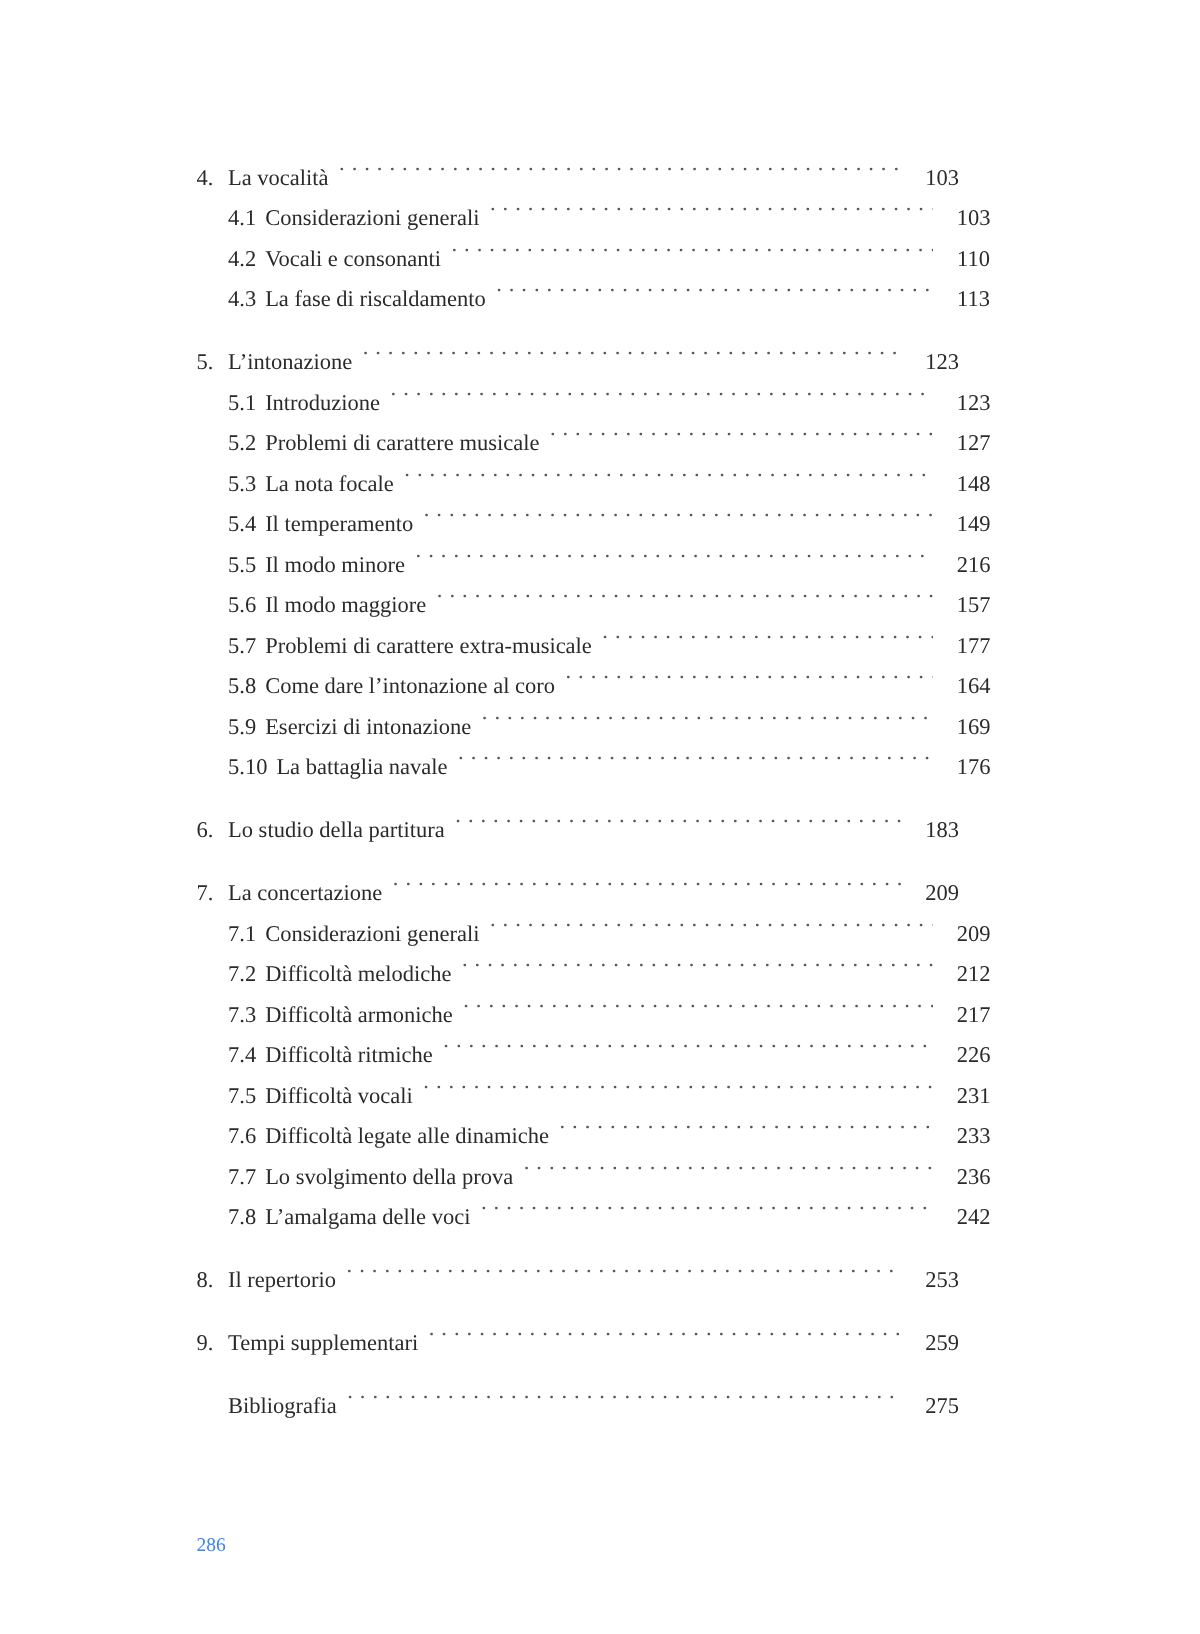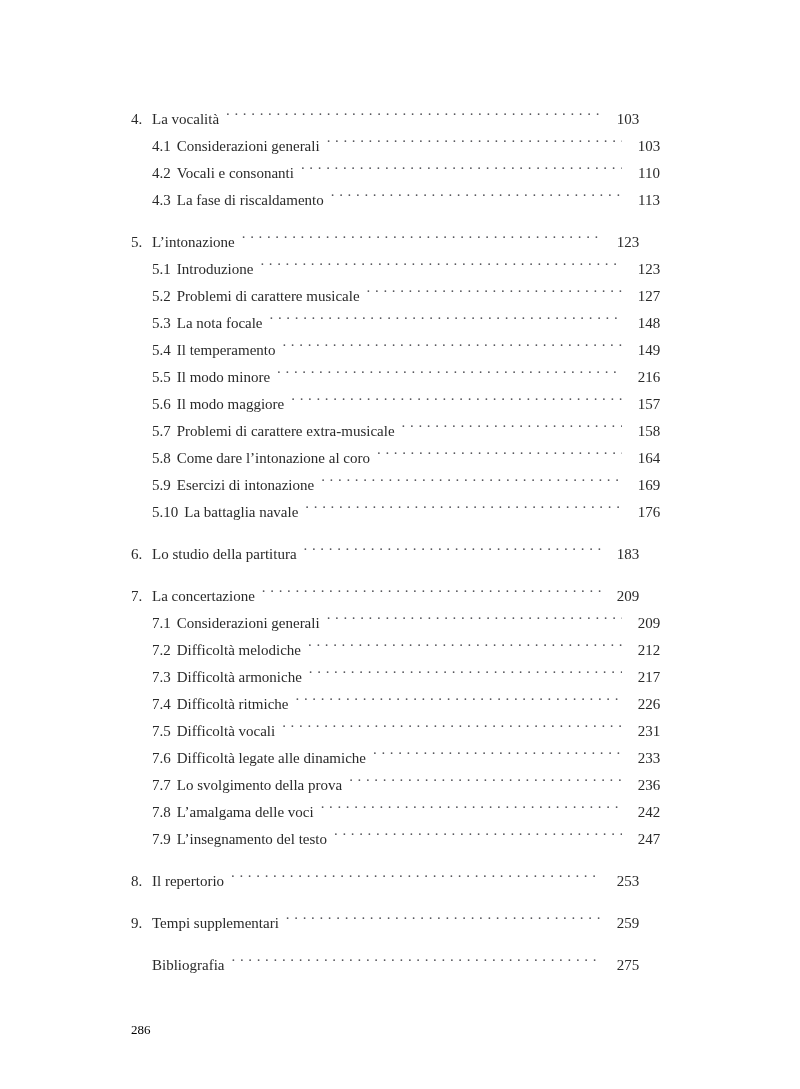--- a/index.html
+++ b/index.html
@@ -160,7 +160,7 @@
           <span class="num" style="flex: 0 0 auto; width: auto; padding-right: 6px;">5.7</span>
           <span class="label">Problemi di carattere extra-musicale</span>
           <span class="leader"></span>
-          <span class="pageno">158</span>
+          <span class="pageno">177</span>
         </div>
         <div class="entry sub">
           <span class="num" style="flex: 0 0 auto; width: auto; padding-right: 6px;">5.8</span>

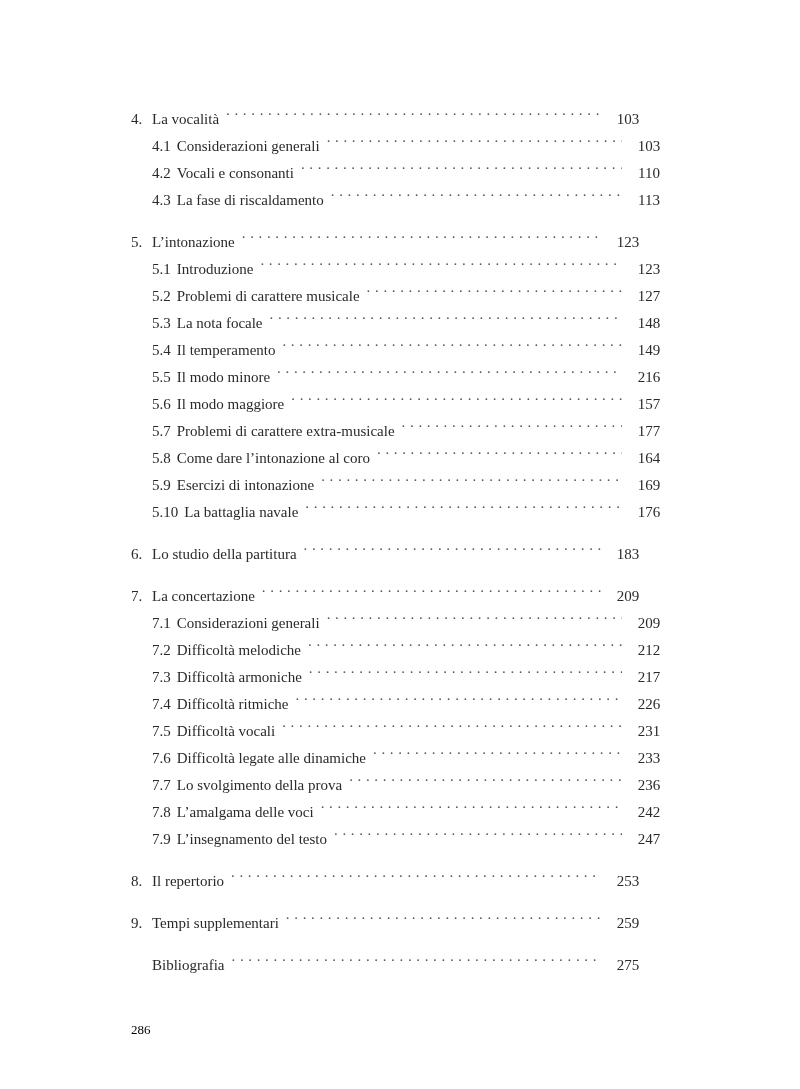--- a/index.html
+++ b/index.html
@@ -244,12 +244,6 @@
           <span class="leader"></span>
           <span class="pageno">242</span>
         </div>
-        <div class="entry sub">
-          <span class="num" style="flex: 0 0 auto; width: auto; padding-right: 6px;">7.9</span>
-          <span class="label">L’insegnamento del testo</span>
-          <span class="leader"></span>
-          <span class="pageno">247</span>
-        </div>
       </div>
       <div class="group">
         <div class="entry">

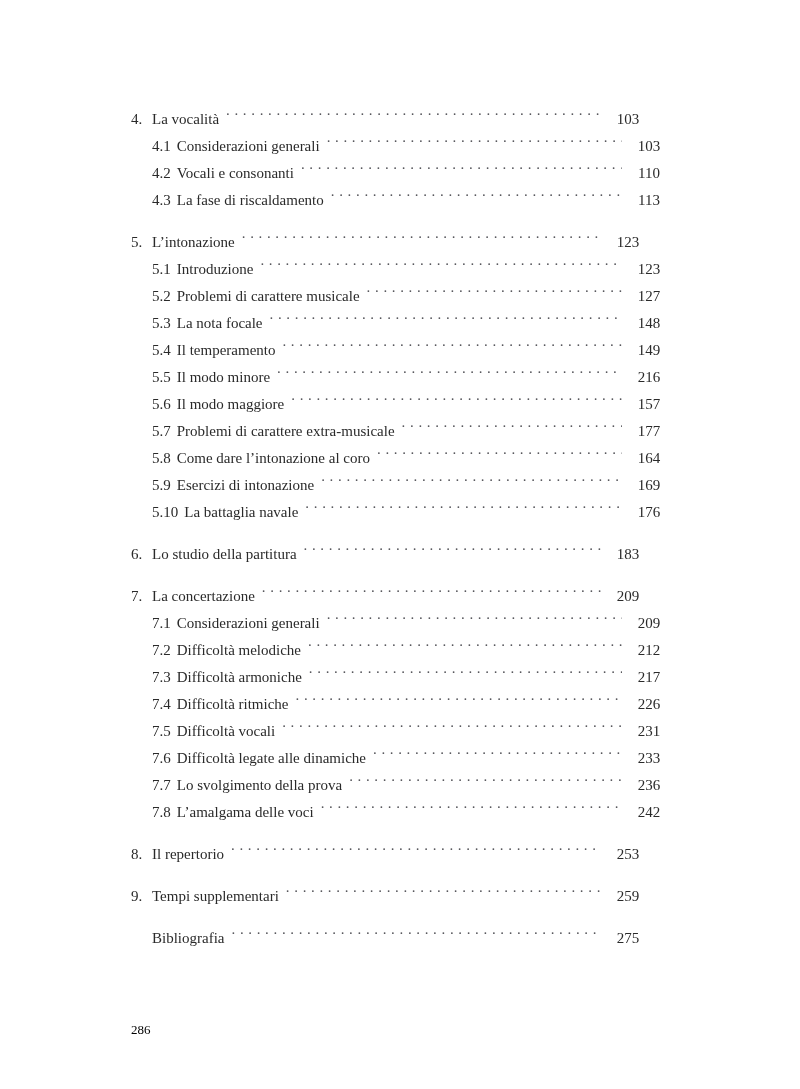--- a/index.html
+++ b/index.html
@@ -78,7 +78,7 @@
     left: 131px;
     top: 1022px;
     font-size: 13px;
-    color: #000000;
+    color: #3b82f6;
     font-family: "Liberation Serif", "DejaVu Serif", serif;
   }
 </style>

